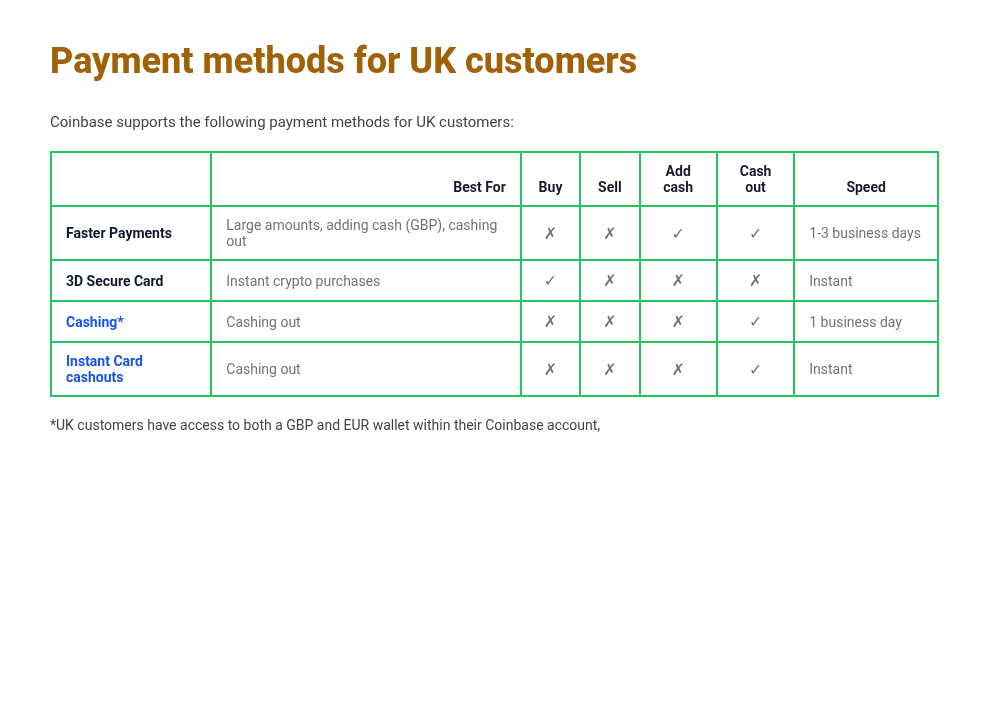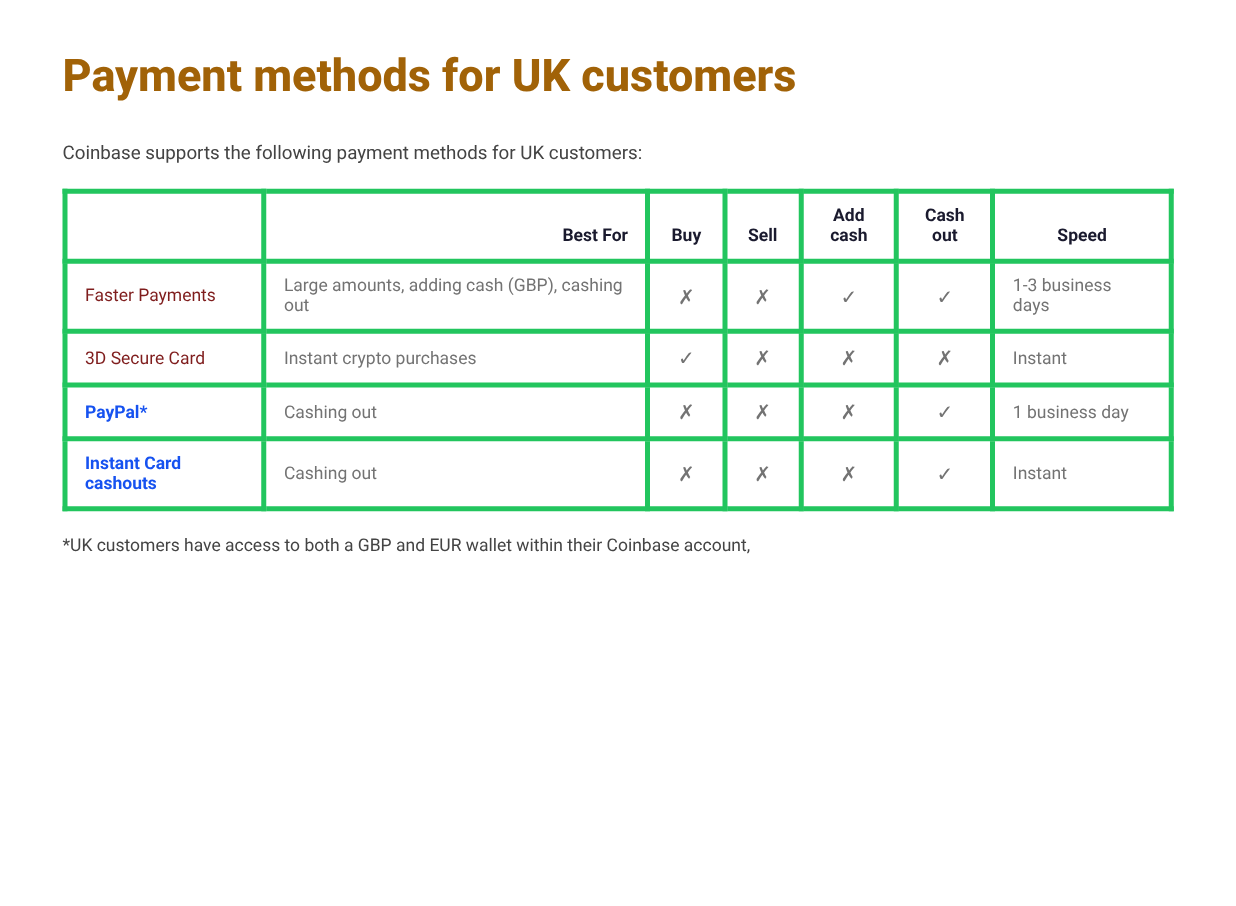--- a/index.html
+++ b/index.html
@@ -38,7 +38,7 @@
     }
 
     th, td {
-      border: 4px solid #22c55e;
+      border: 2px solid #22c55e;
       padding: 10px 14px;
       vertical-align: middle;
       font-size: 14px;

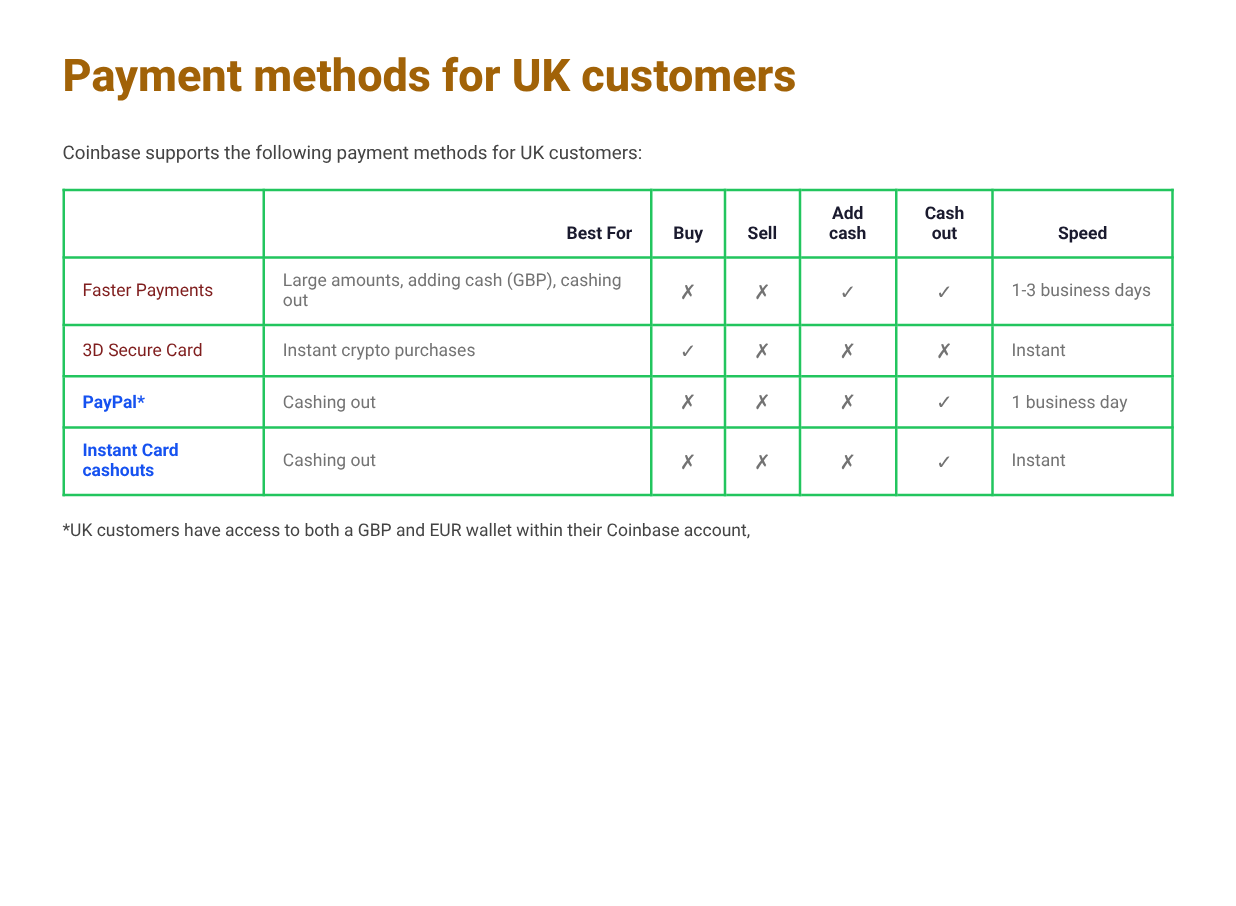--- a/index.html
+++ b/index.html
@@ -78,8 +78,8 @@
     }
 
     tbody tr td:first-child {
-      font-weight: 400;
-      color: #7f1d1d;
+      font-weight: 700;
+      color: #0f172a;
     }
 
     tbody tr td.blue-link {

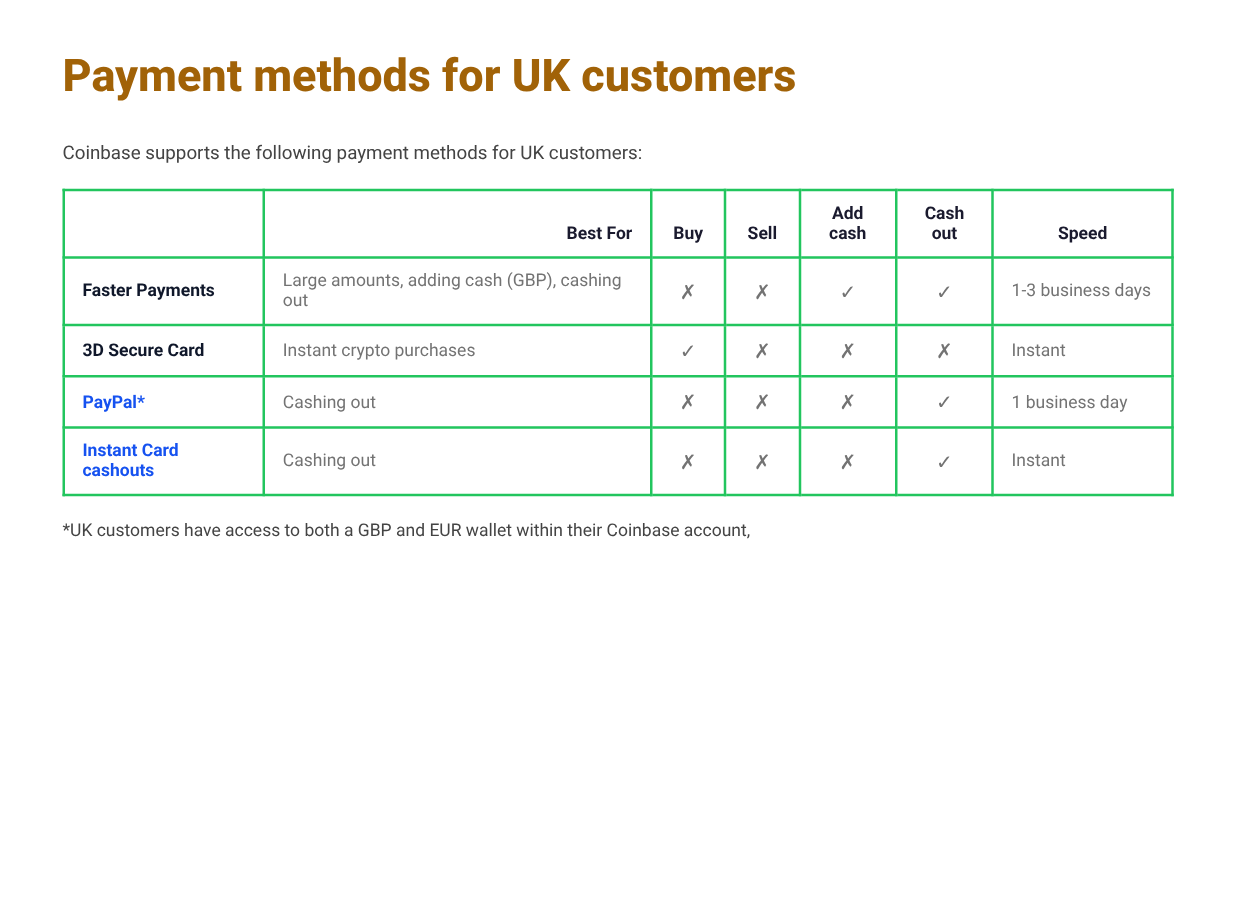--- a/index.html
+++ b/index.html
@@ -141,7 +141,7 @@
         <td>Instant</td>
       </tr>
       <tr>
-        <td class="blue-link">PayPal*</td>
+        <td class="blue-link">Cashing*</td>
         <td>Cashing out</td>
         <td class="check-x">✗</td>
         <td class="check-x">✗</td>

